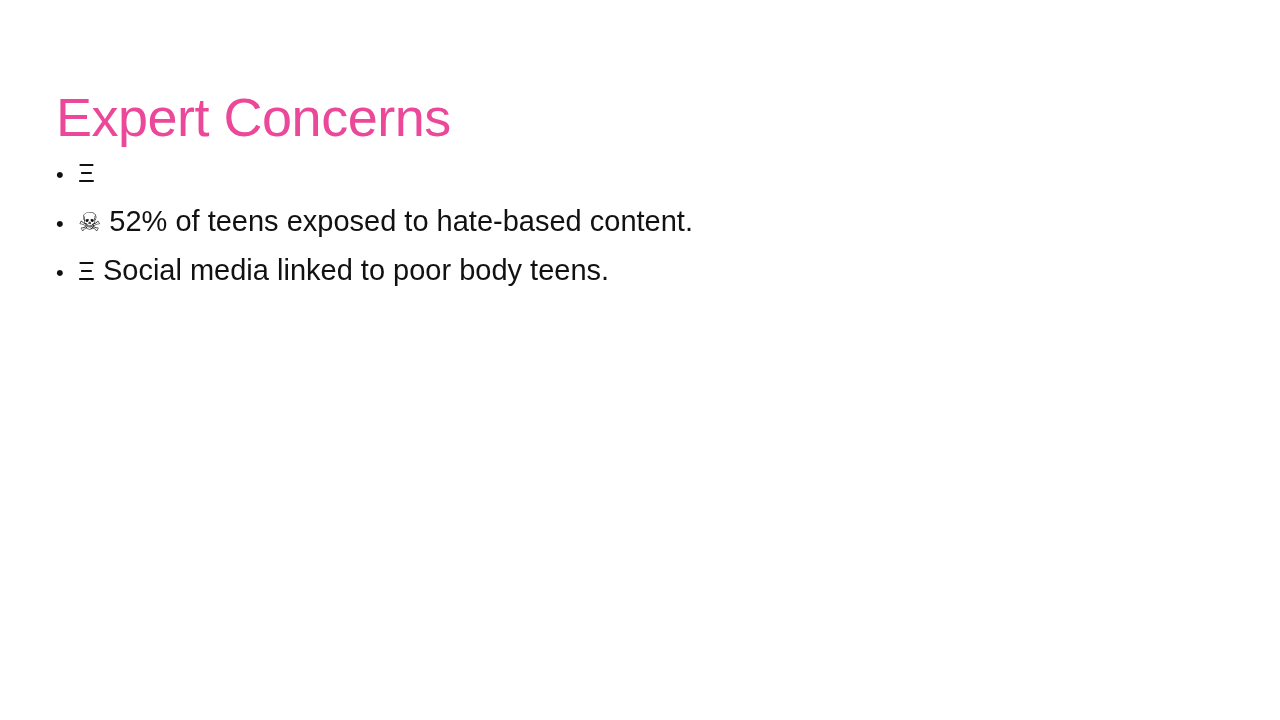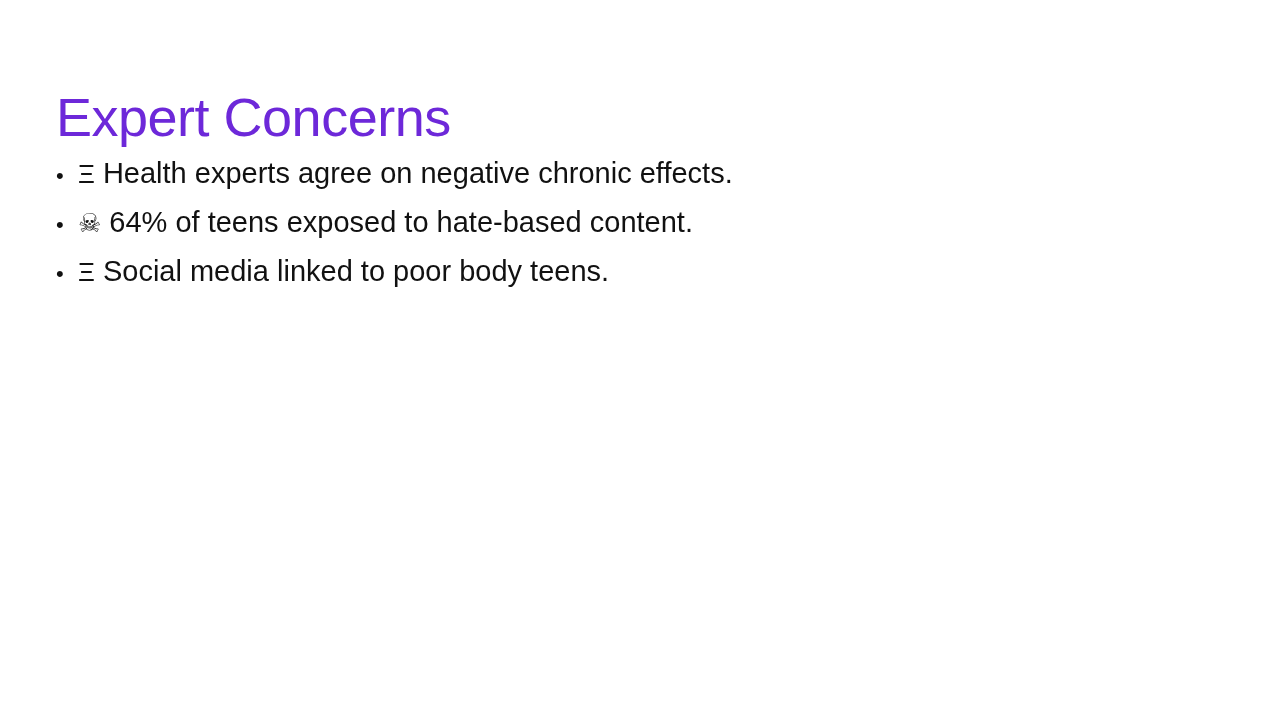--- a/index.html
+++ b/index.html
@@ -29,7 +29,7 @@
     font-weight: 400;
     letter-spacing: -0.5px;
     line-height: 1.1;
-    color: #6d28d9;
+    color: #ec4899;
     white-space: nowrap;
   }
   .bullet-list {

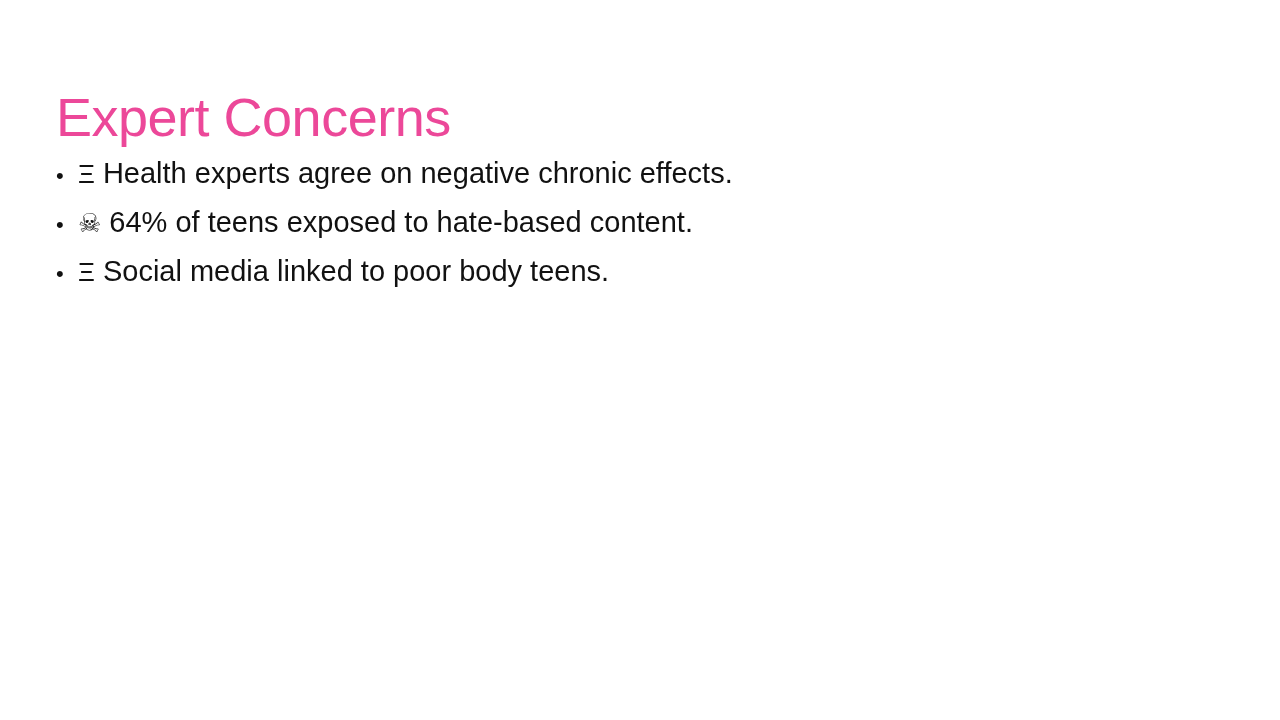--- a/index.html
+++ b/index.html
@@ -77,7 +77,6 @@
     <li class="bullet-item">
       <span class="bullet-dot">•</span>
       <span class="bullet-glyph">Ξ</span>
-      <span class="bullet-text">Health experts agree on negative chronic effects.</span>
     </li>
     <li class="bullet-item">
       <span class="bullet-dot">•</span>

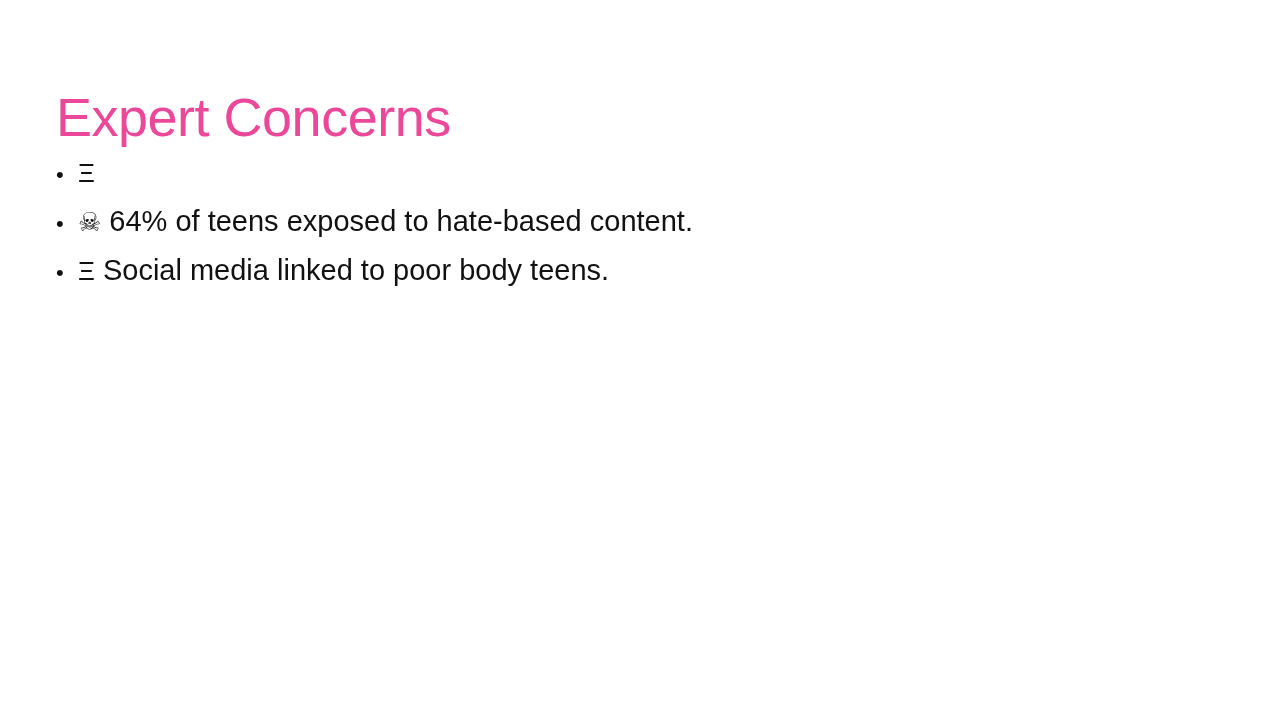--- a/index.html
+++ b/index.html
@@ -81,7 +81,7 @@
     <li class="bullet-item">
       <span class="bullet-dot">•</span>
       <span class="bullet-glyph">☠</span>
-      <span class="bullet-text">64% of teens exposed to hate-based content.</span>
+      <span class="bullet-text">52% of teens exposed to hate-based content.</span>
     </li>
     <li class="bullet-item">
       <span class="bullet-dot">•</span>

